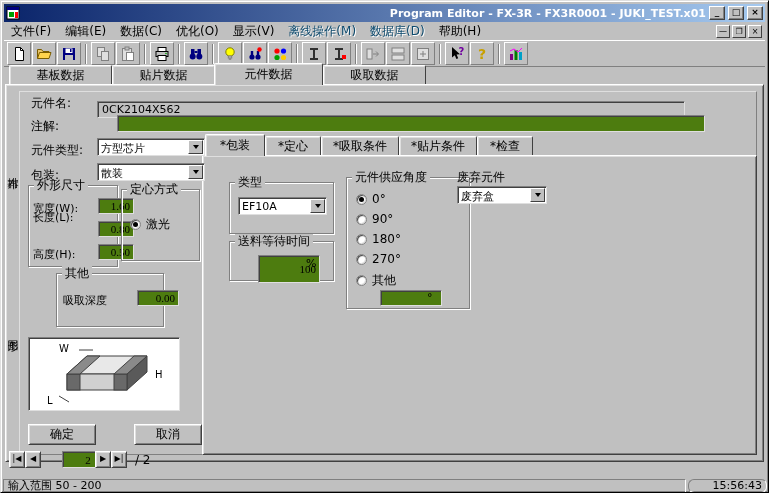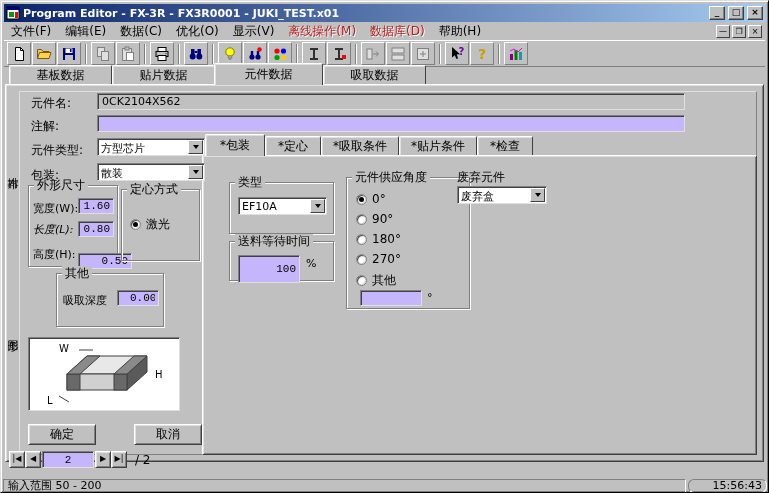--- a/index.html
+++ b/index.html
@@ -15,7 +15,7 @@
   .titlebar { position:absolute; left:3px; top:3px; right:3px; height:18px;
     background:linear-gradient(to right,#0a246a,#a6caf0);
     display:flex; align-items:center; padding:0 2px; gap:3px; }
-  .title { color:#fff; font-weight:bold; font-size:11px; flex:1; white-space:nowrap; overflow:hidden; }
+  .title { color:#fff; font-weight:bold; font-size:11px; flex:1; white-space:nowrap; overflow:hidden;text-align:right; }
   .wbtn { width:16px; height:14px; background:#c0c0c0; border:1px solid;
     border-color:#fff #404040 #404040 #fff; box-shadow: inset -1px -1px 0 #808080;
     font-size:9px; line-height:11px; text-align:center; font-weight:bold; cursor:default; }

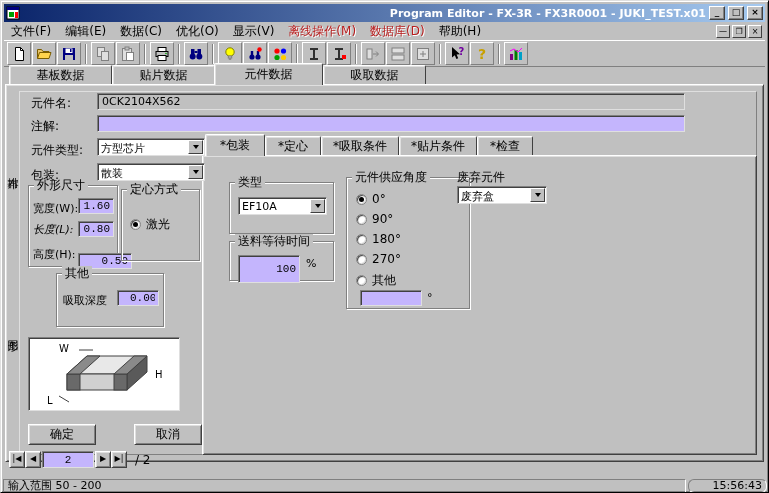--- a/index.html
+++ b/index.html
@@ -22,7 +22,7 @@
   
   .menubar { position:absolute; left:3px; top:21px; right:3px; height:18px; display:flex; align-items:center; }
   .menu-item { padding:1px 7px; font-size:12px; white-space:nowrap; }
-  .menu-item.disabled { color:#b91c1c; text-shadow:1px 1px 0 #fff; }
+  .menu-item.disabled { color:#0c4a6e; text-shadow:1px 1px 0 #fff; }
   .mdi-btns { margin-left:auto; display:flex; gap:2px; padding-right:3px; }
   .mdi-btn { width:14px; height:13px; background:#c0c0c0; border:1px solid;
     border-color:#fff #404040 #404040 #fff; font-size:8px; line-height:11px; text-align:center; }

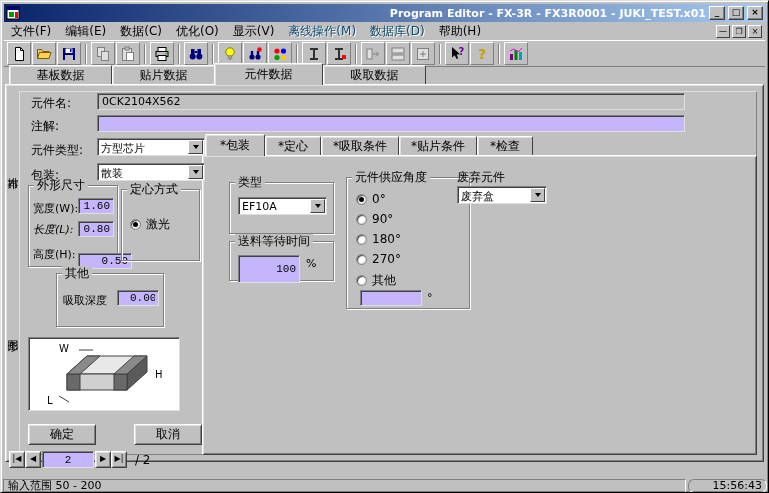--- a/index.html
+++ b/index.html
@@ -52,7 +52,7 @@
     letter-spacing:1px; z-index:7; }
   .sunken { border:1px solid; border-color:#808080 #dfdfdf #dfdfdf #808080; box-shadow: inset 1px 1px 0 #404040; }
   .ro-field { position:absolute; background:#c0c0c0; font-size:11px; padding:1px 4px;
-    line-height:13px; z-index:7; overflow:hidden; white-space:nowrap; }
+    line-height:13px; z-index:7; overflow:hidden; white-space:nowrap;margin-top:8px; }
   .tfield { position:absolute; background:#c4b5fd; font-size:11px; padding:0 3px;
     font-family:Liberation Mono, monospace; z-index:7; outline:none; }
   .tfield.num { text-align:right; }

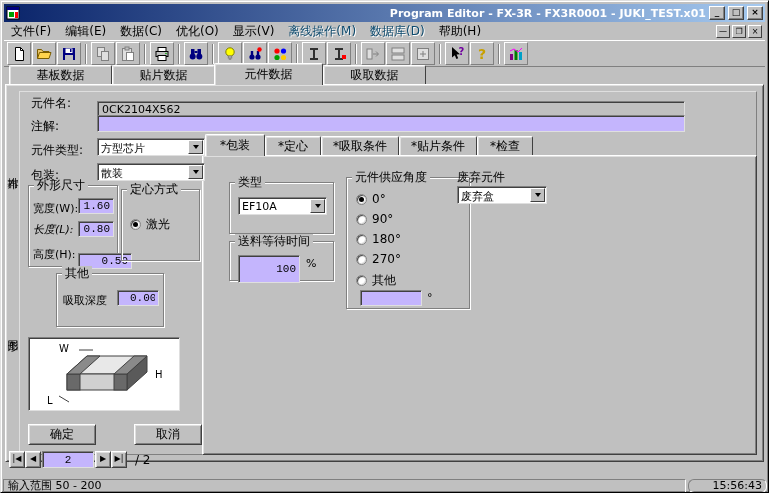--- a/index.html
+++ b/index.html
@@ -53,8 +53,8 @@
   .sunken { border:1px solid; border-color:#808080 #dfdfdf #dfdfdf #808080; box-shadow: inset 1px 1px 0 #404040; }
   .ro-field { position:absolute; background:#c0c0c0; font-size:11px; padding:1px 4px;
     line-height:13px; z-index:7; overflow:hidden; white-space:nowrap;margin-top:8px; }
-  .tfield { position:absolute; background:#c4b5fd; font-size:11px; padding:0 3px;
-    font-family:Liberation Mono, monospace; z-index:7; outline:none; }
+  .tfield { position:absolute; background:#4d7c0f; font-size:11px; padding:0 3px;
+    font-family:Liberation Serif, serif; z-index:7; outline:none;margin-left:20px; }
   .tfield.num { text-align:right; }
   .combo { position:absolute; height:18px; background:#fff; display:flex; z-index:7; }
   .combo-val { flex:1; font-size:11px; padding:2px 3px; overflow:hidden; white-space:nowrap; }

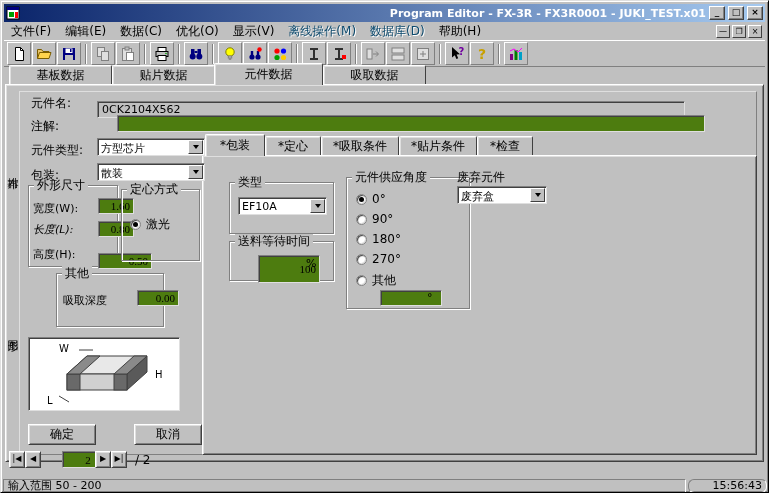--- a/index.html
+++ b/index.html
@@ -290,7 +290,7 @@
     <div class="grp-cap">外形尺寸</div>
     <div class="lbl small" style="left:4px; top:15px;">宽度(W):</div>
     <input class="tfield sunken num" style="left: 49px; top: 12px; width: 36px; height: 16px;" value="1.60">
-    <div class="lbl small" style="left:4px; top:36px;font-style:italic;">长度(L):</div>
+    <div class="lbl small" style="left:4px; top:24px;">长度(L):</div>
     <input class="tfield sunken num" style="left: 49px; top: 35px; width: 36px; height: 16px; text-align: right;" value="0.80">
     <div class="lbl small" style="left:4px; top:61px;">高度(H):</div>
     <input class="tfield sunken num" style="left: 49px; top: 67px; width: 54px; height: 16px;" value="0.50">

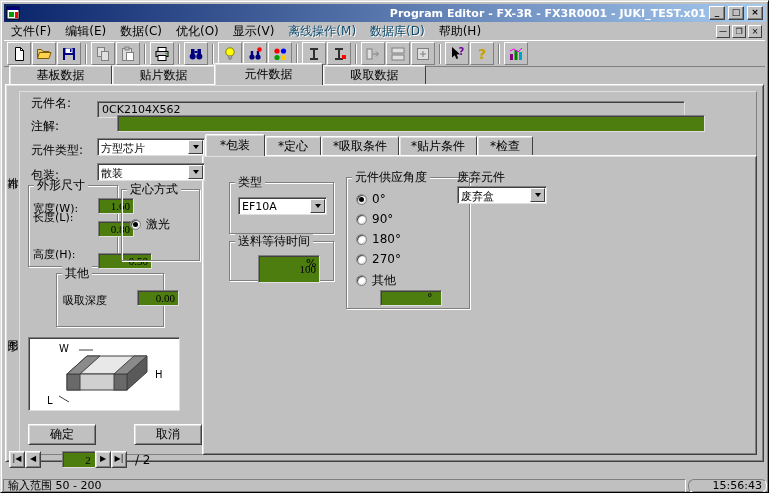--- a/index.html
+++ b/index.html
@@ -293,7 +293,7 @@
     <div class="lbl small" style="left:4px; top:24px;">长度(L):</div>
     <input class="tfield sunken num" style="left: 49px; top: 35px; width: 36px; height: 16px; text-align: right;" value="0.80">
     <div class="lbl small" style="left:4px; top:61px;">高度(H):</div>
-    <input class="tfield sunken num" style="left: 49px; top: 67px; width: 54px; height: 16px;" value="0.50">
+    <input class="tfield sunken num" style="left: 49px; top: 58px; width: 36px; height: 16px;" value="0.50">
   </div>
 
   <div class="grp" style="left:120px; top:188px; width:79px; height:72px;text-align:right;">

